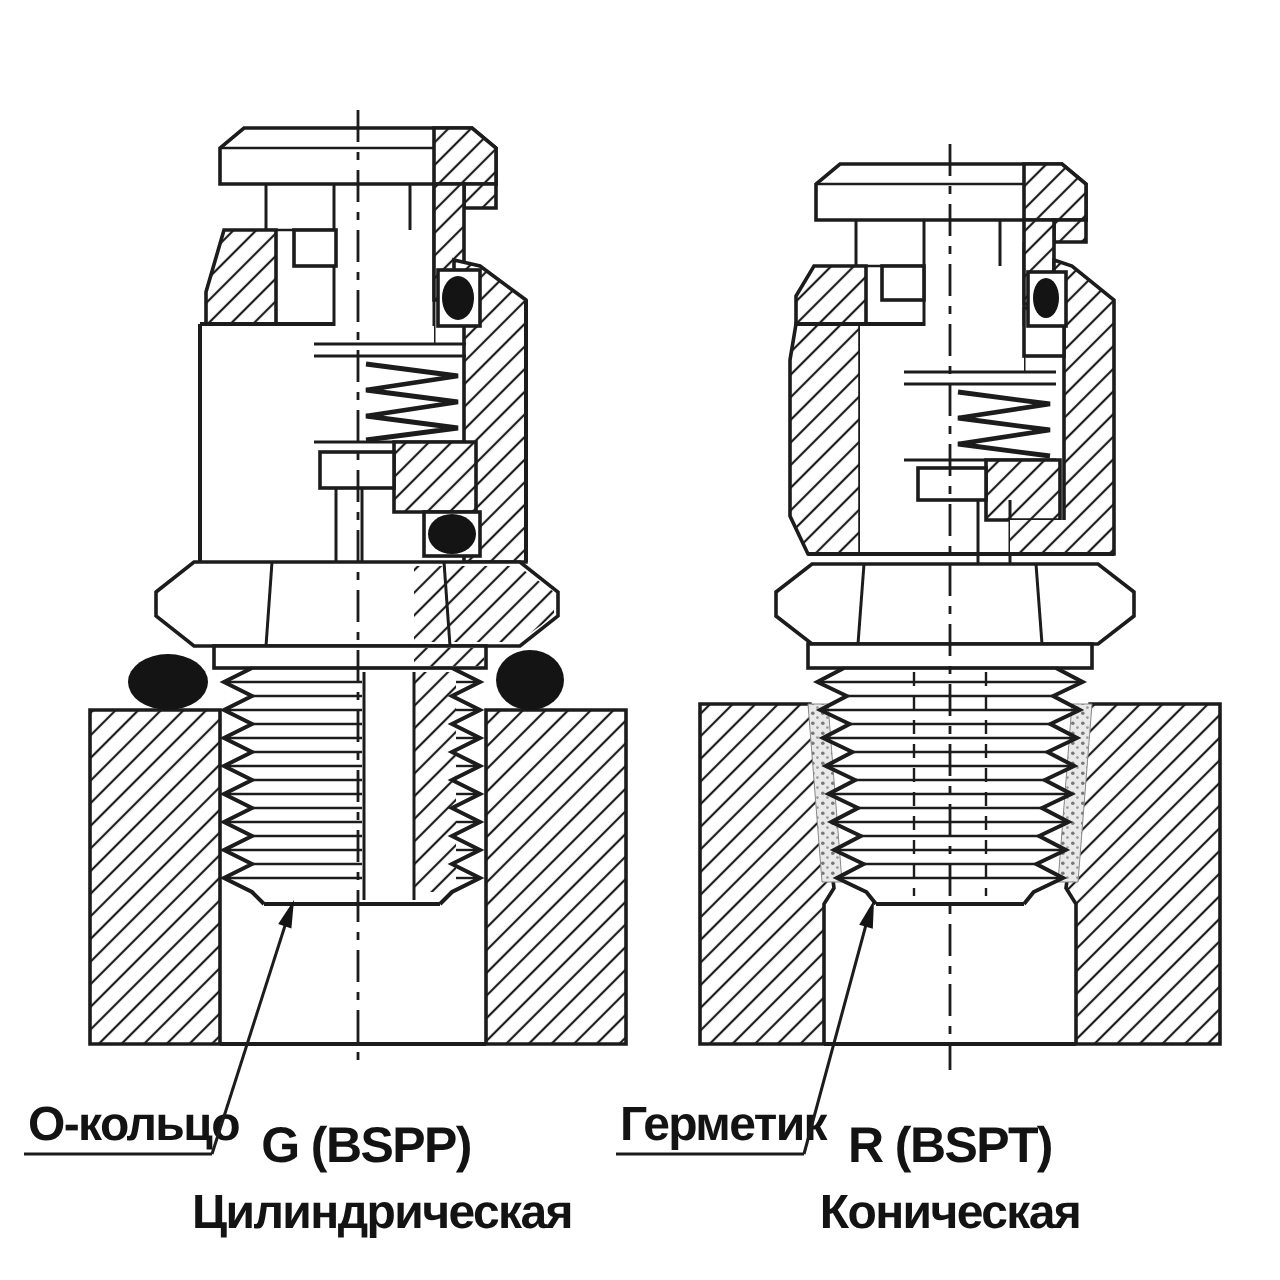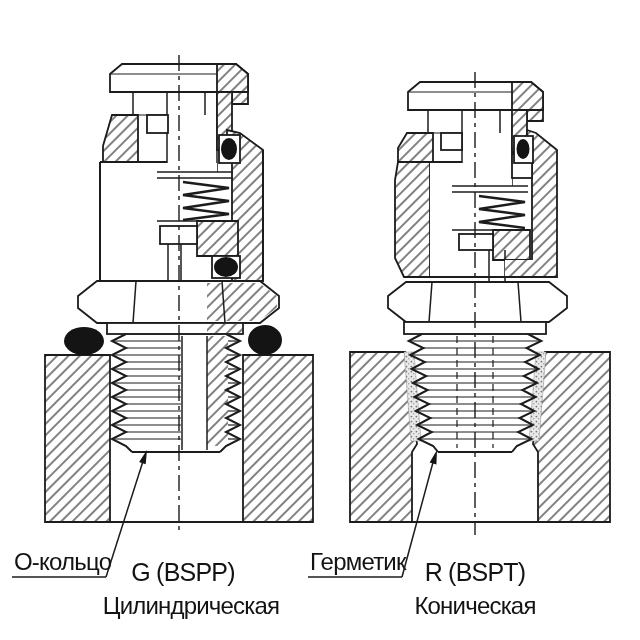--- a/index.html
+++ b/index.html
@@ -3,7 +3,7 @@
 <meta charset="utf-8">
 <style>
   html,body{margin:0;padding:0;background:#ffffff;}
-  .stage{width:640px;height:640px;background:#ffffff;position:relative;overflow:hidden;}
+  .stage{width:640px;height:640px;background:#ffffff;position:relative;overflow:hidden;font-weight:bold;}
   svg{display:block;}
   .ln{stroke:#1c1c1c;fill:none;stroke-width:2;stroke-linejoin:miter;stroke-linecap:butt;}
   .ln15{stroke:#1c1c1c;fill:none;stroke-width:1.5;}

